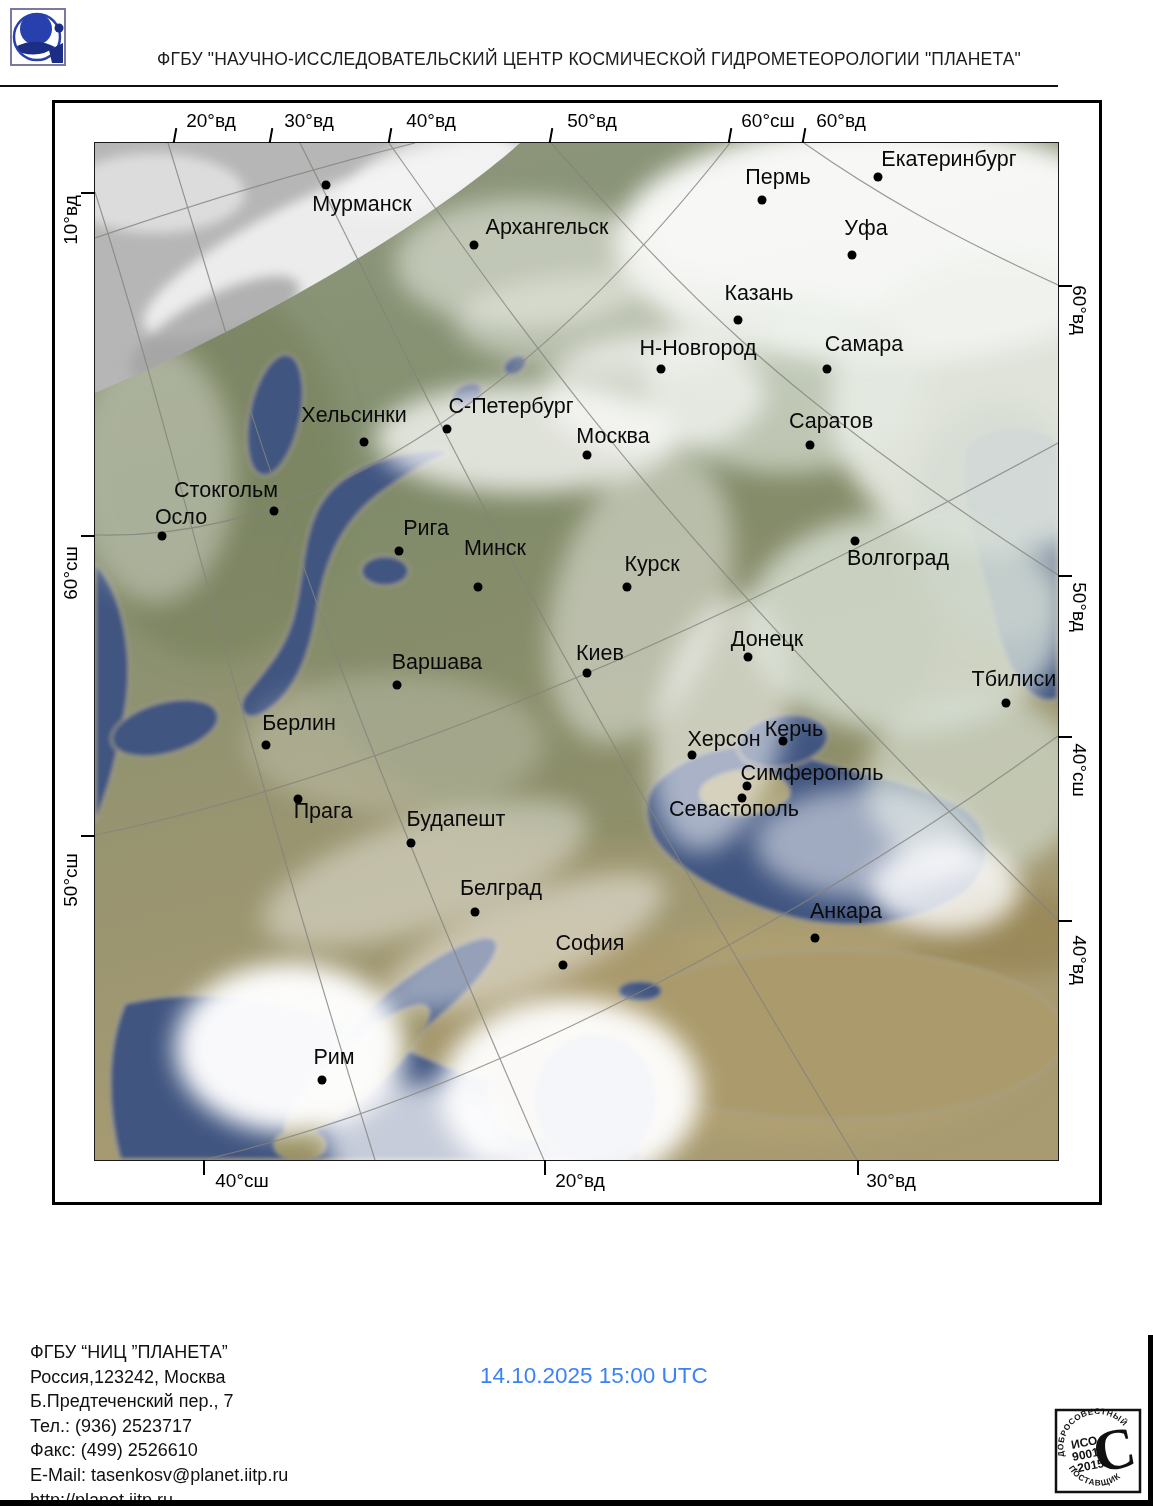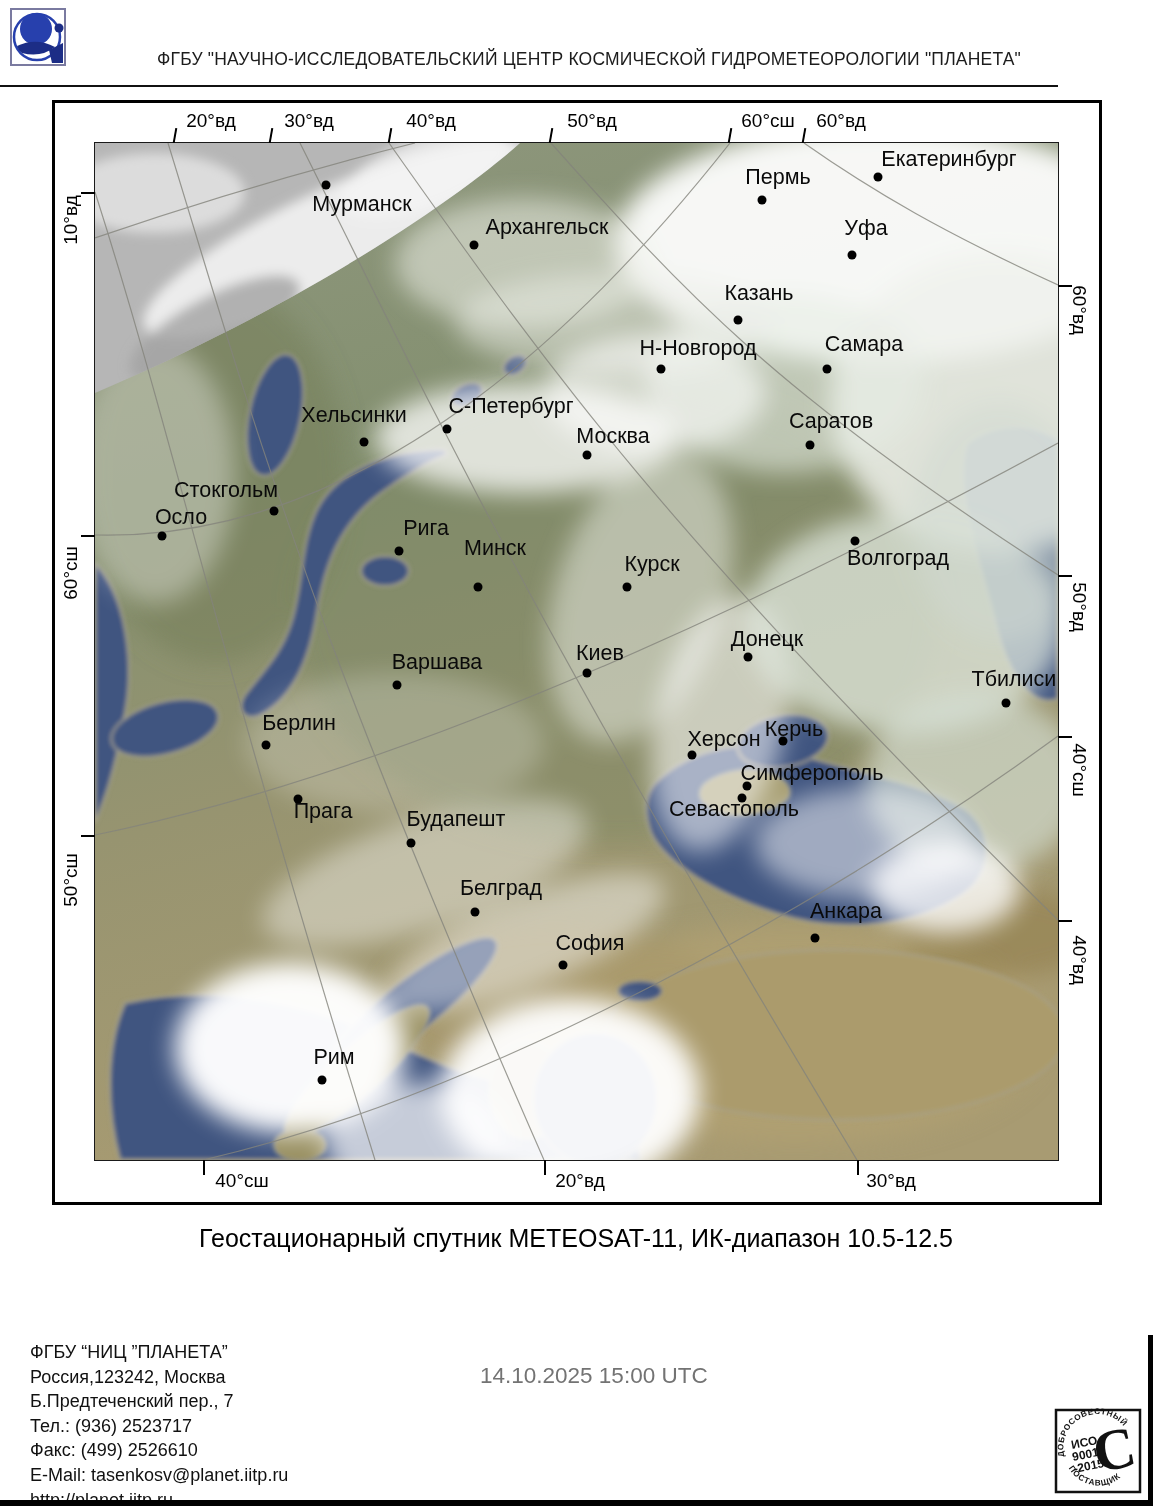--- a/index.html
+++ b/index.html
@@ -258,7 +258,6 @@
       <div class="abs city-label" style="left: 334px; top: 1057px;">Рим</div>
     </div>
 
-  <div class="abs" id="caption">Геостационарный спутник METEOSAT-11, ИК-диапазон 10.5-12.5</div>
 
   <div class="abs" id="footer-org">
       <div>ФГБУ “НИЦ ”ПЛАНЕТА”</div>

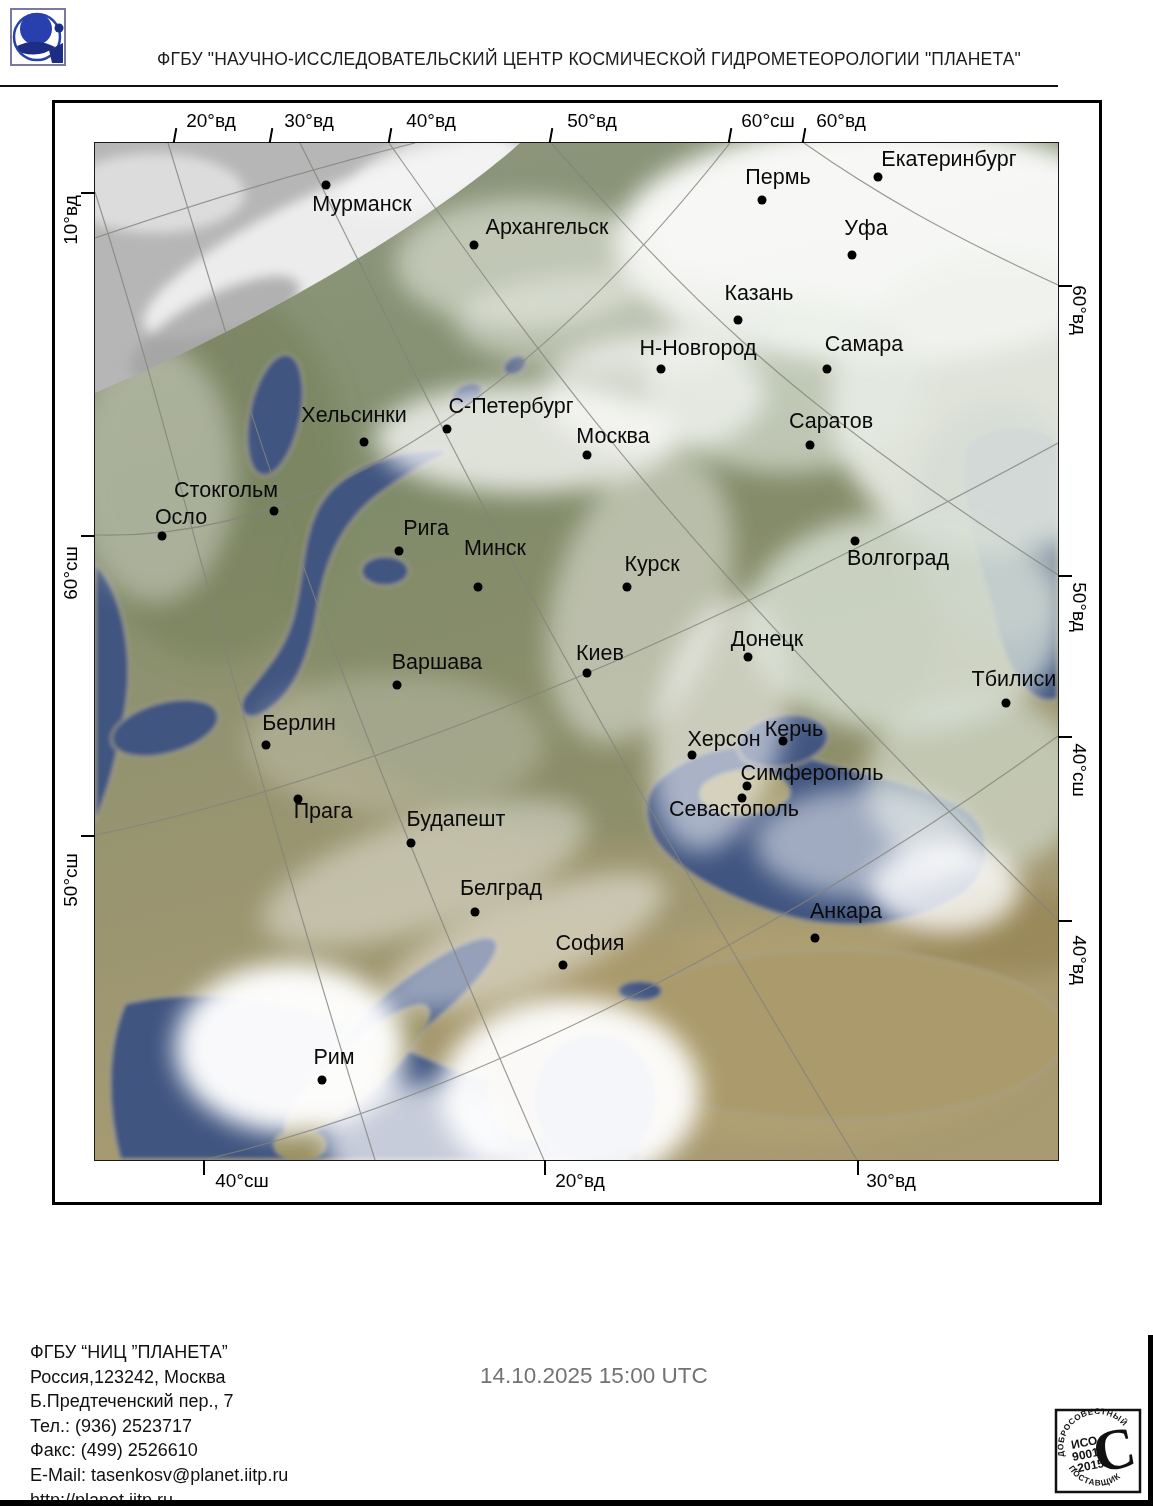--- a/index.html
+++ b/index.html
@@ -26,7 +26,7 @@
   
   #caption{left:576px;top:1224px;transform:translateX(-50%);font-size:25px;color:#000;white-space:nowrap;}
   #footer-org{left:30px;top:1340px;font-size:18px;line-height:24.6px;color:#111;}
-  #datetime{left:480px;top:1363px;font-size:22.5px;color:#737373;white-space:nowrap;}
+  #datetime{left:480px;top:1363px;font-size:22.5px;color:#3b82f6;white-space:nowrap;}
   #edge-bottom{left:0;top:1500px;width:1153px;height:6px;background:#000;}
   #edge-right{left:1148px;top:1335px;width:5px;height:171px;background:#000;}
 </style>

